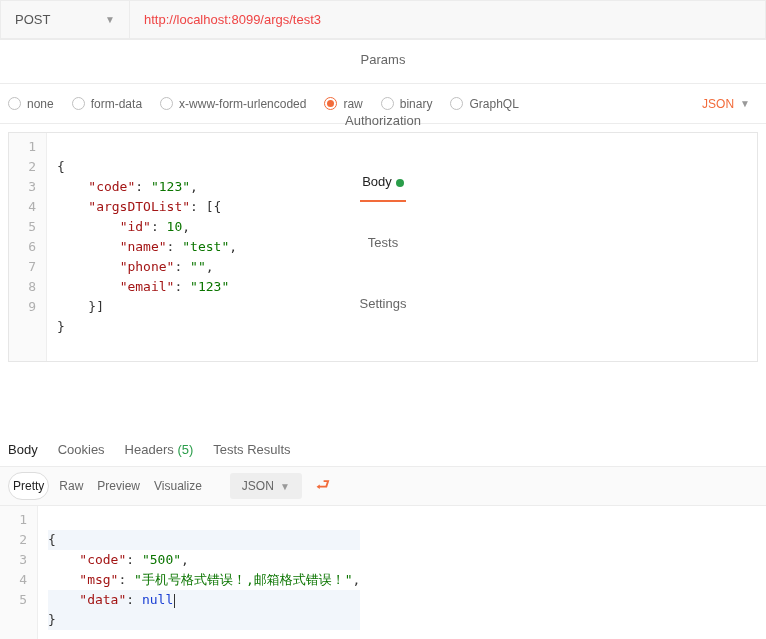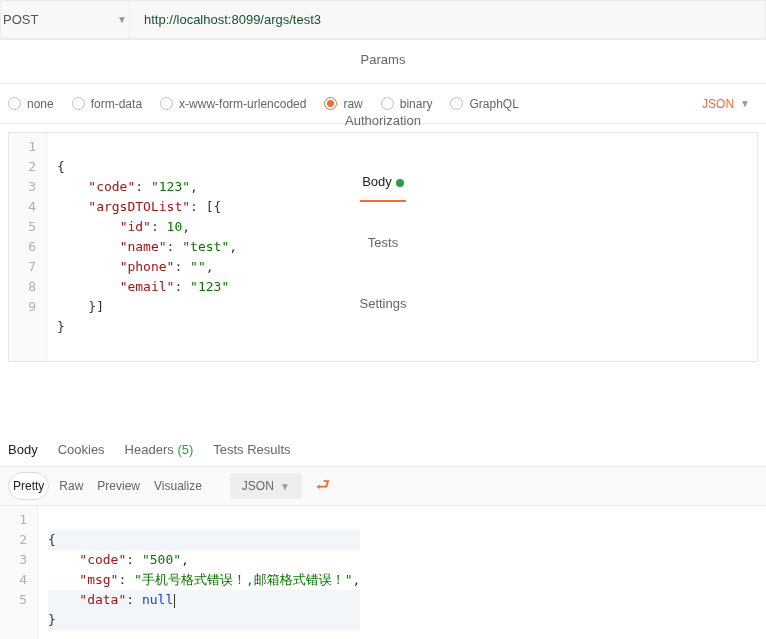--- a/index.html
+++ b/index.html
@@ -14,7 +14,7 @@
   .top-bar { display: flex; height: 40px; border-bottom: 1px solid #ececec; }
   .method-select {
     width: 130px; background: #f8f8f8; border: 1px solid #ececec;
-    display: flex; align-items: center; padding: 0 2px; justify-content: space-between;
+    display: flex; align-items: center; padding: 0 14px; justify-content: space-between;
     color: #555; font-size: 13px;
   }
   .url-input {

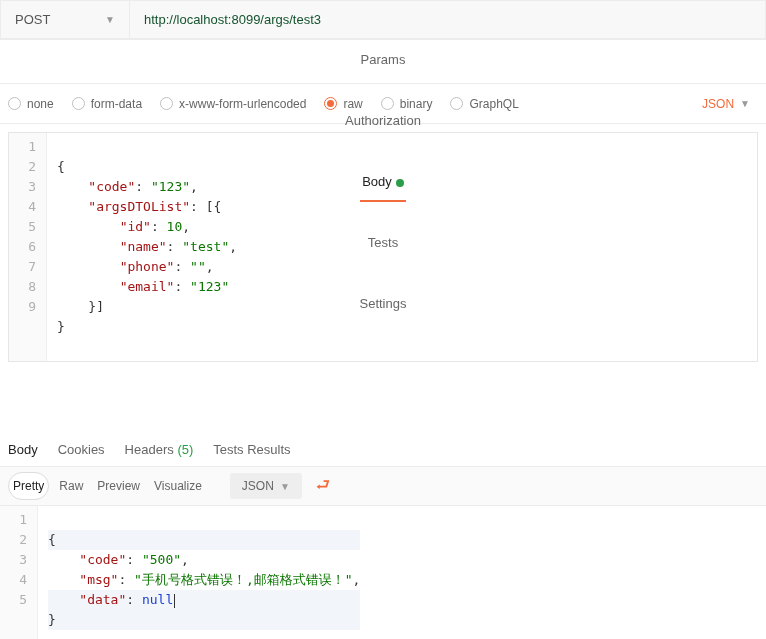--- a/index.html
+++ b/index.html
@@ -19,7 +19,7 @@
   }
   .url-input {
     flex: 1; background: #f8f8f8; border: 1px solid #ececec; border-left: none;
-    display: flex; align-items: center; padding: 16px 14px; color: #14532d; font-size: 13px;
+    display: flex; align-items: center; padding: 16px 14px; color: #ef4444; font-size: 13px;
   }
   .tabs-row {
     display: flex; align-items: center; height: 44px; padding: 0 8px;

